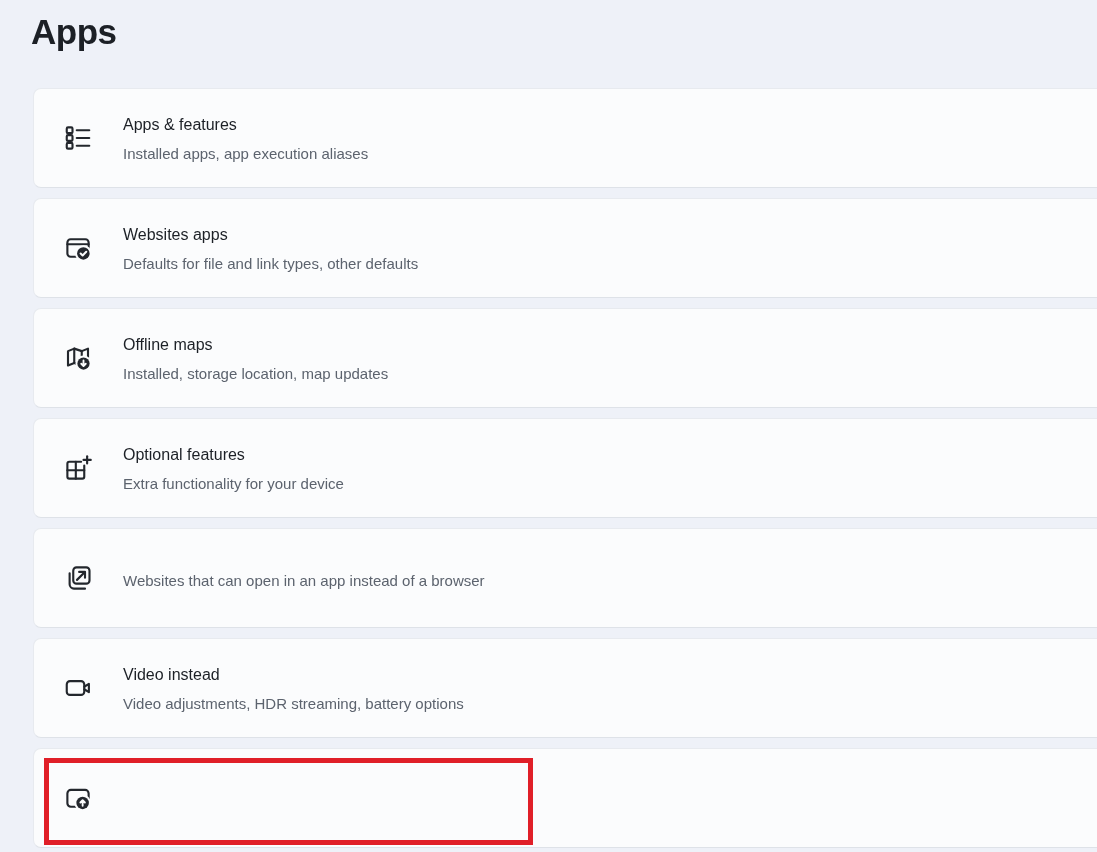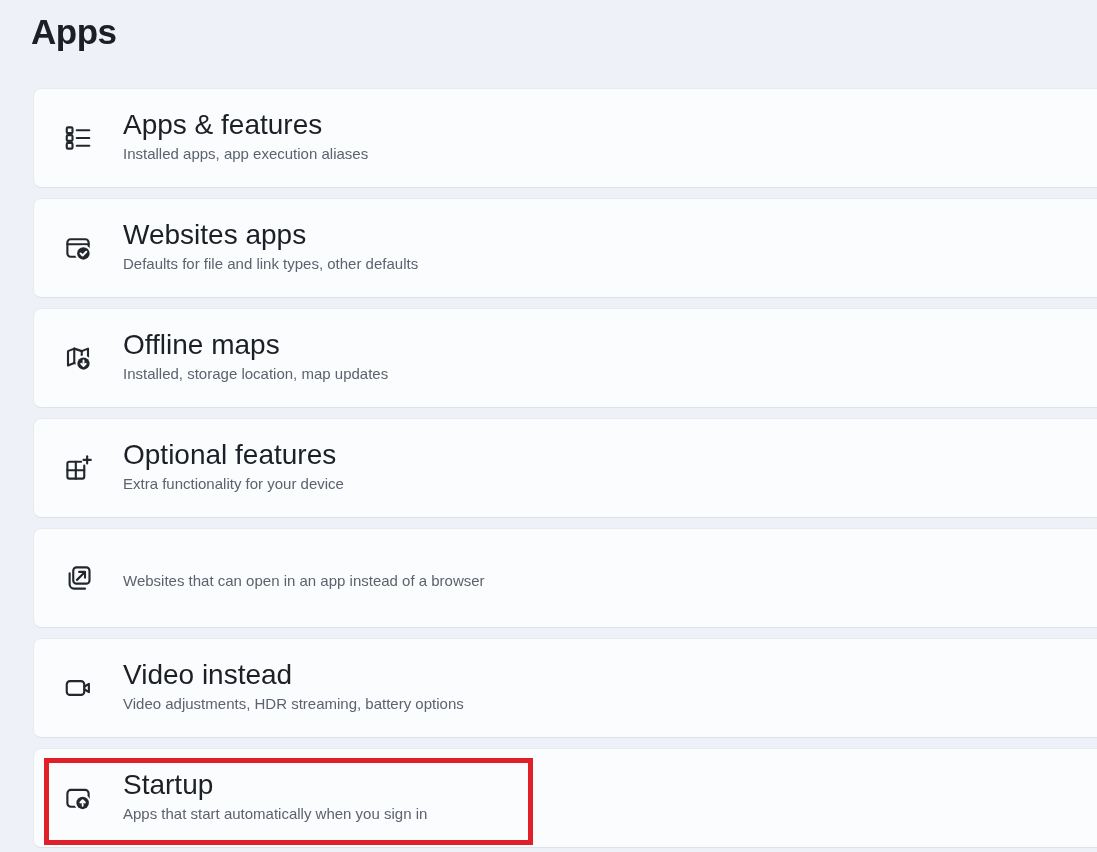--- a/index.html
+++ b/index.html
@@ -47,7 +47,7 @@
   }
   .card-text { margin-left: 30px; }
   .card-title {
-    font-size: 28px;
+    font-size: 16px;
     line-height: 26px;
     font-weight: 400;
     color: var(--title, #1c2026);

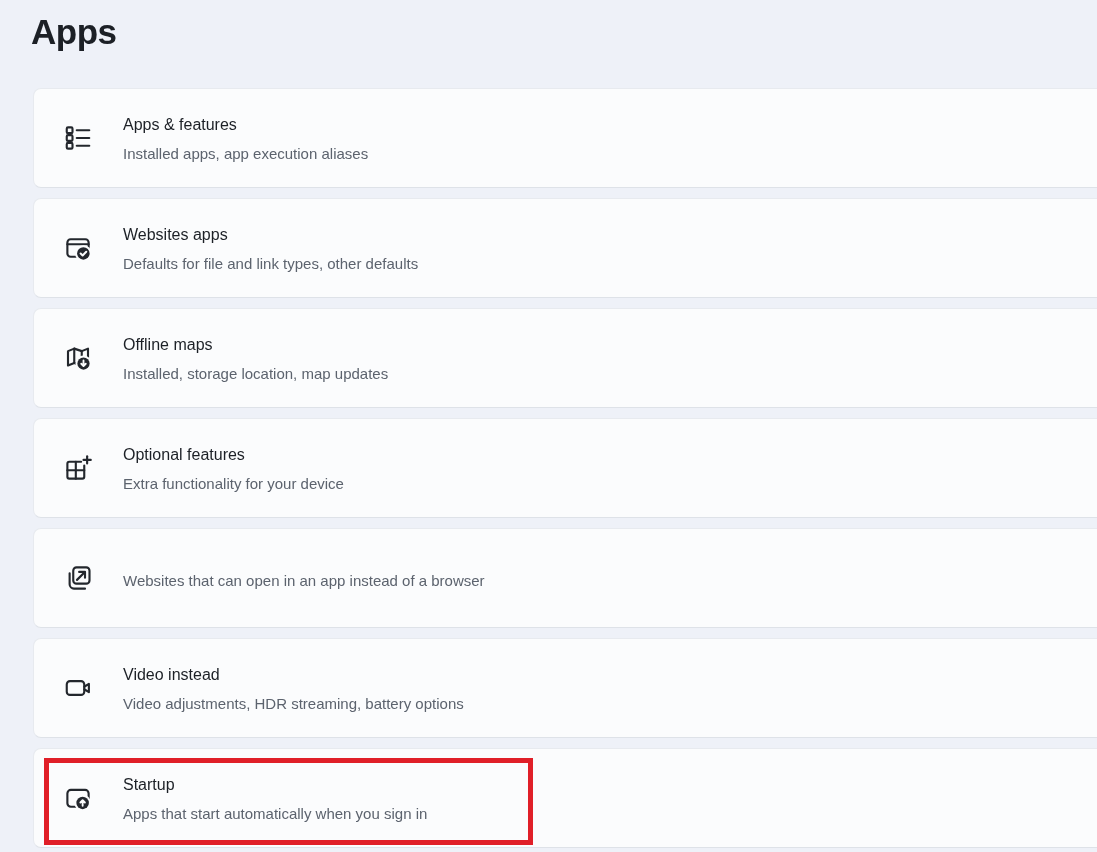--- a/index.html
+++ b/index.html
@@ -164,10 +164,6 @@
       <circle cx="15.7" cy="15.9" r="5" fill="#23272d" stroke="none"></circle>
       <path d="M15.7 18.2 V13.9 M13.9 15.6 L15.7 13.8 L17.5 15.6" stroke="#fbfcfd" stroke-width="1.5"></path>
     </svg>
-    <div class="card-text">
-      <div class="card-title">Startup</div>
-      <div class="card-subtitle">Apps that start automatically when you sign in</div>
-    </div>
   </div>
 
 </div>

